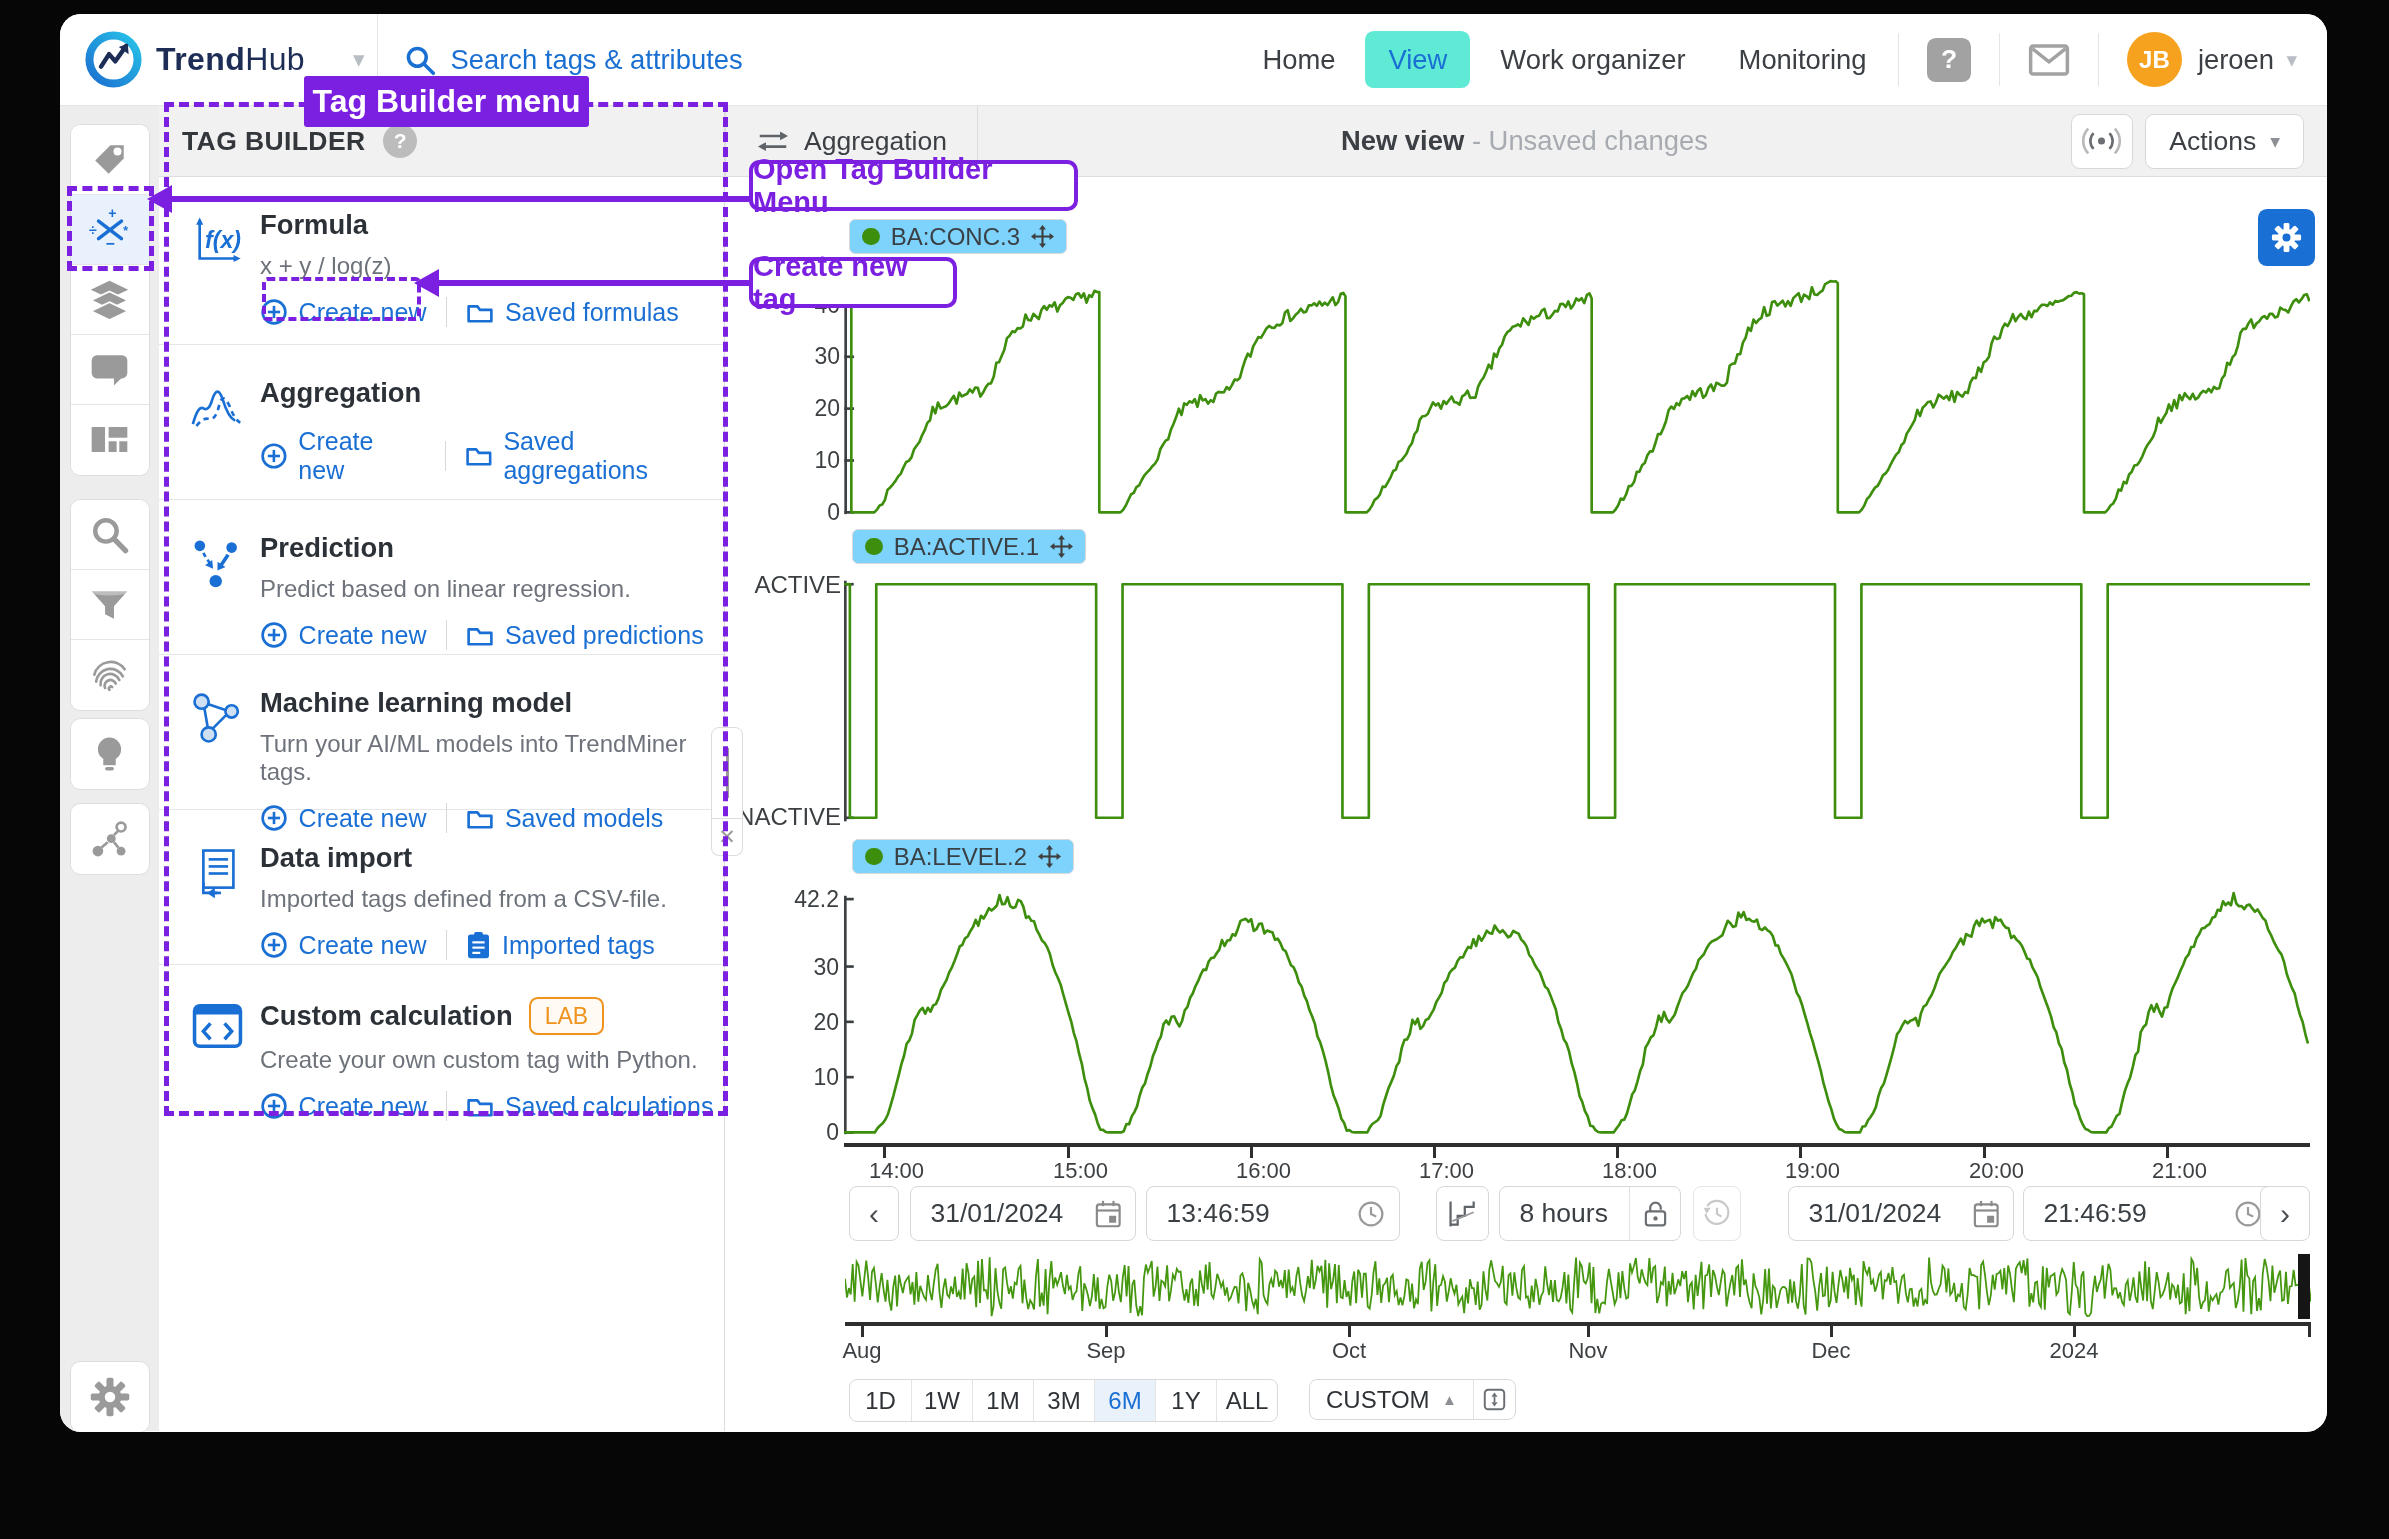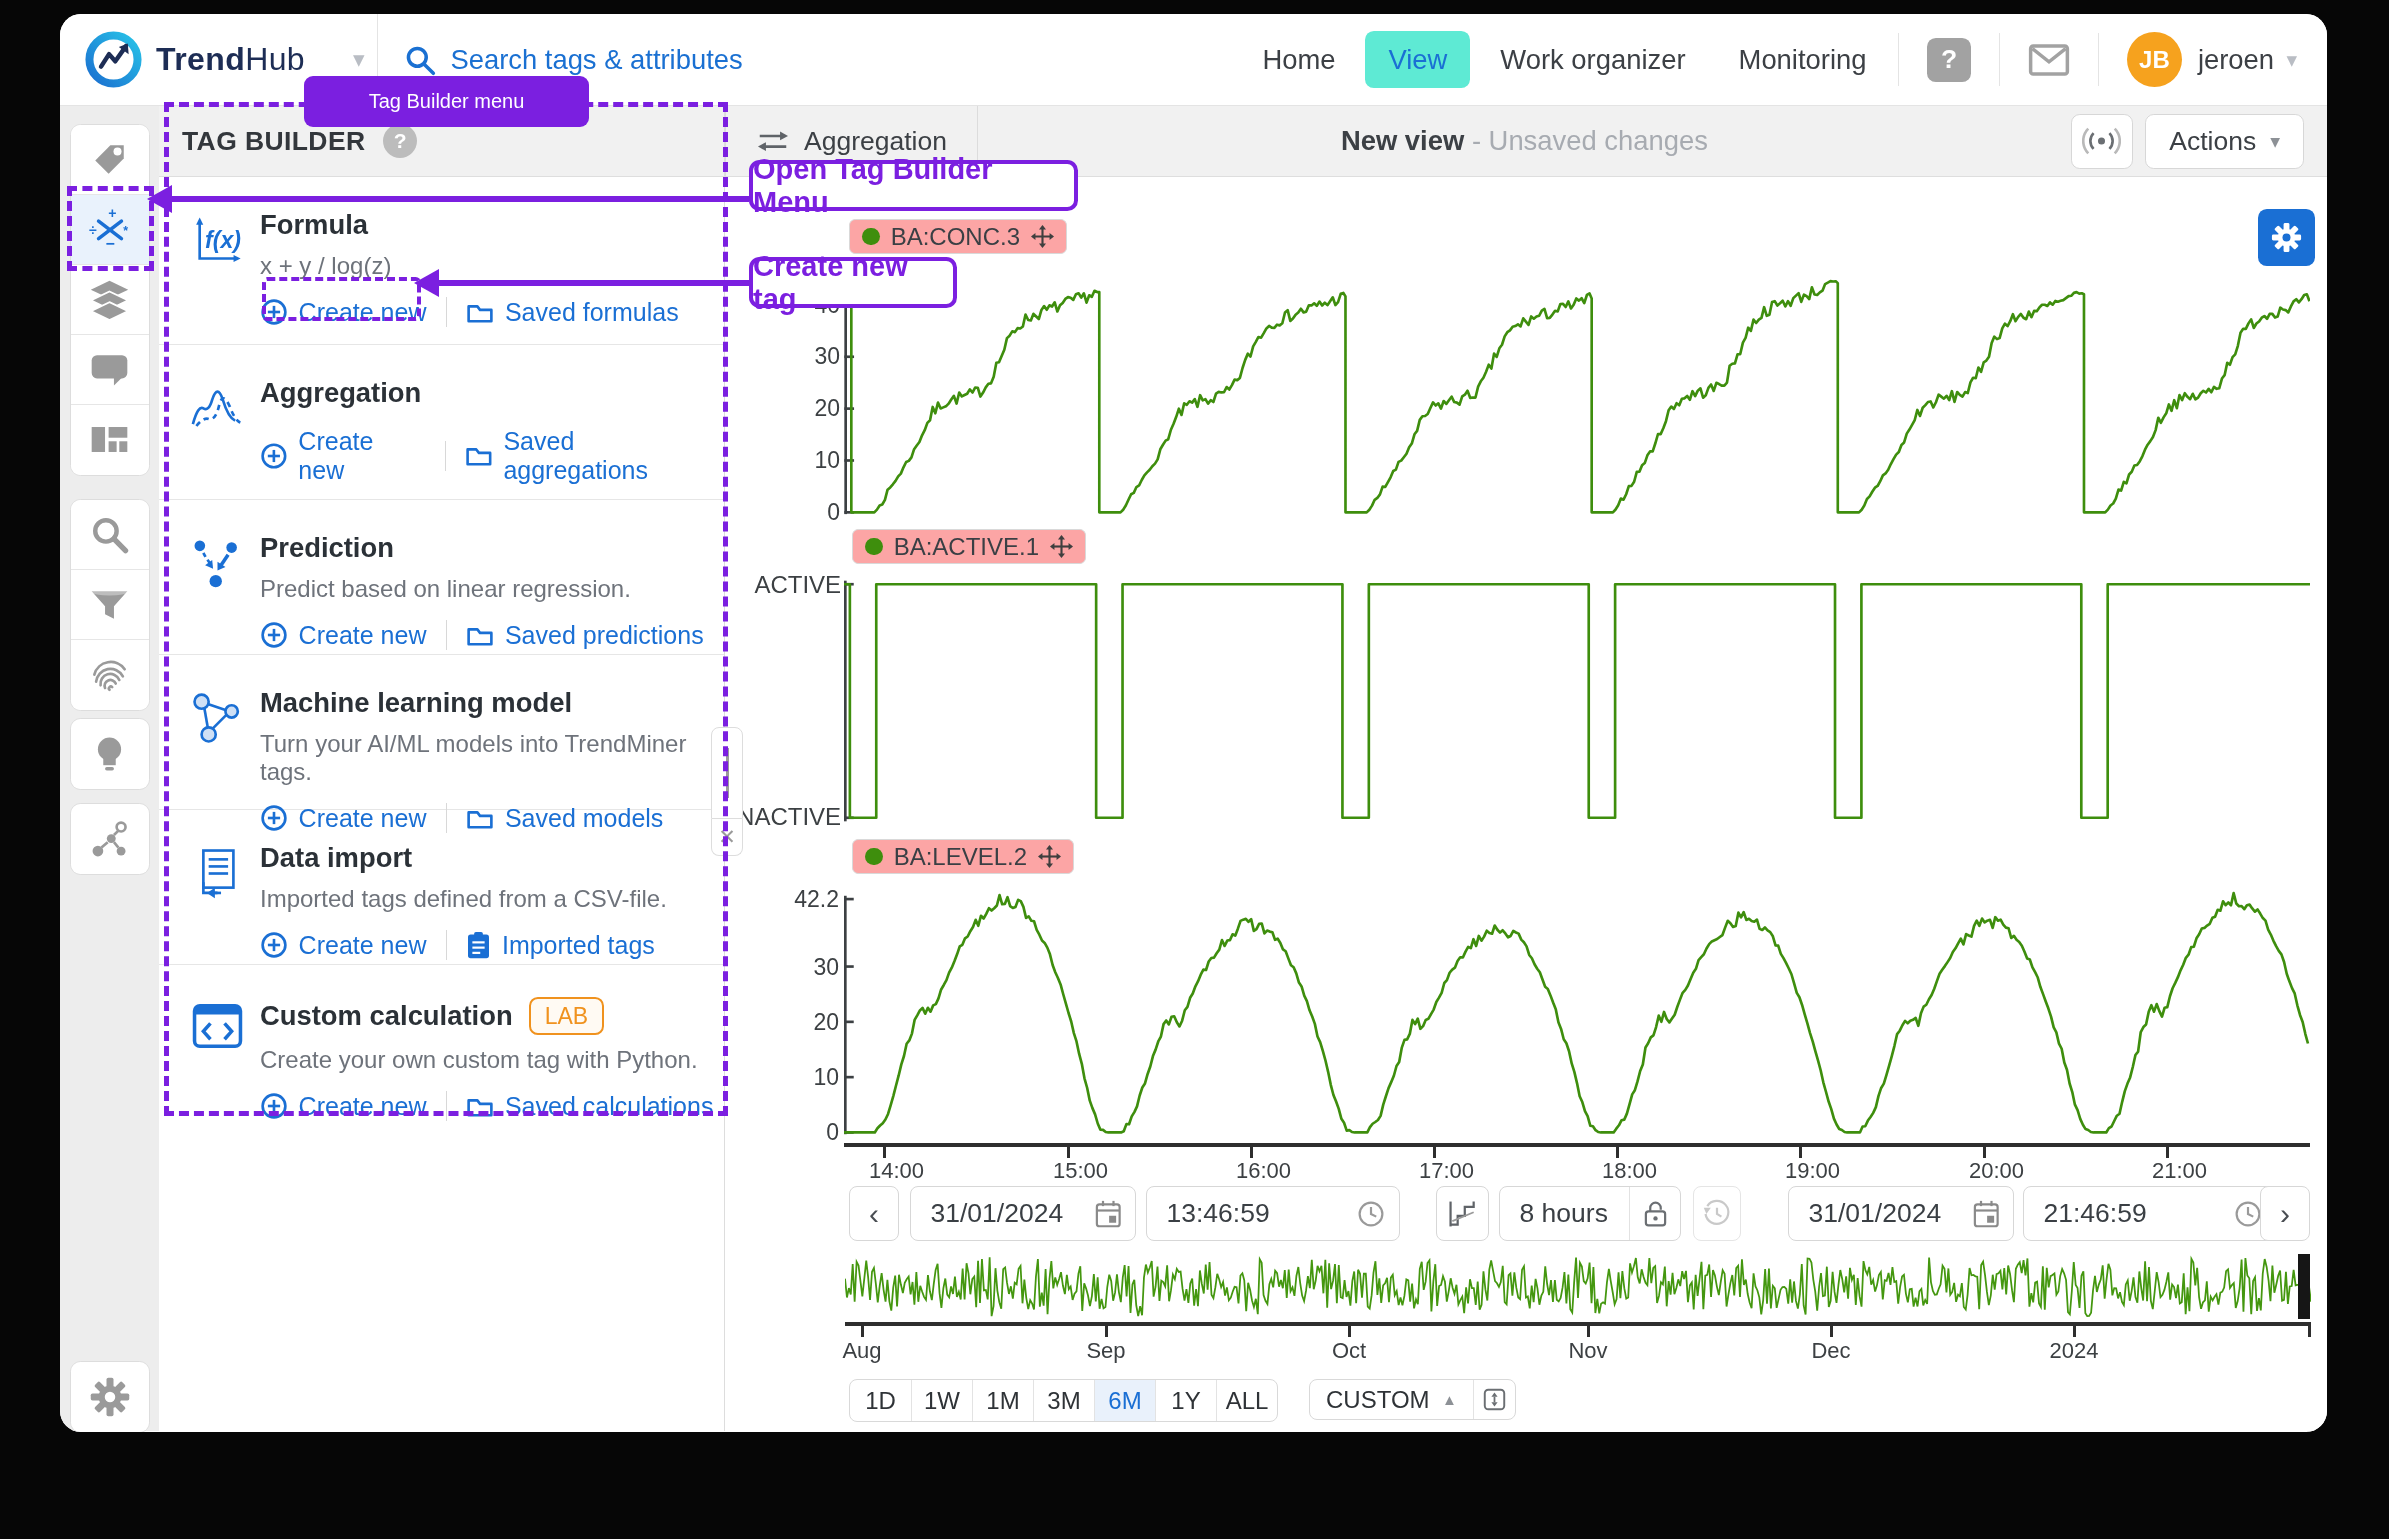--- a/index.html
+++ b/index.html
@@ -88,7 +88,7 @@
 .dashed-rect{position:absolute;left:104px;top:88px;width:564px;height:1014px;border:5.3px dashed #7b1fe0;z-index:8;pointer-events:none}
 .sb-highlight{position:absolute;left:7px;top:172px;width:87px;height:85px;border:5.3px dashed #7b1fe0;z-index:9;pointer-events:none}
 .cn-highlight{position:absolute;left:202px;top:263px;width:159px;height:44px;border:4.4px dashed #7b1fe0;border-radius:5.3px;z-index:9;pointer-events:none}
-.callout-filled{position:absolute;left:244px;top:62px;width:285px;height:51px;background:#7b1fe0;border-radius:9px;color:#fff;font-size:20px;font-weight:400;display:flex;align-items:center;justify-content:center;z-index:10}
+.callout-filled{position:absolute;left:244px;top:62px;width:285px;height:51px;background:#7b1fe0;border-radius:3px;color:#fff;font-size:32px;font-weight:700;display:flex;align-items:center;justify-content:center;z-index:10}
 .callout{position:absolute;background:#fff;border:4.4px solid #7b1fe0;border-radius:10.6px;color:#7b1fe0;font-size:29px;font-weight:700;display:flex;align-items:center;justify-content:center;z-index:10}
 .arrow-line{position:absolute;height:6.2px;background:#7b1fe0;z-index:10}
 .arrow-head{position:absolute;width:0;height:0;border-top:14px solid transparent;border-bottom:14px solid transparent;border-right:25px solid #7b1fe0;z-index:10}

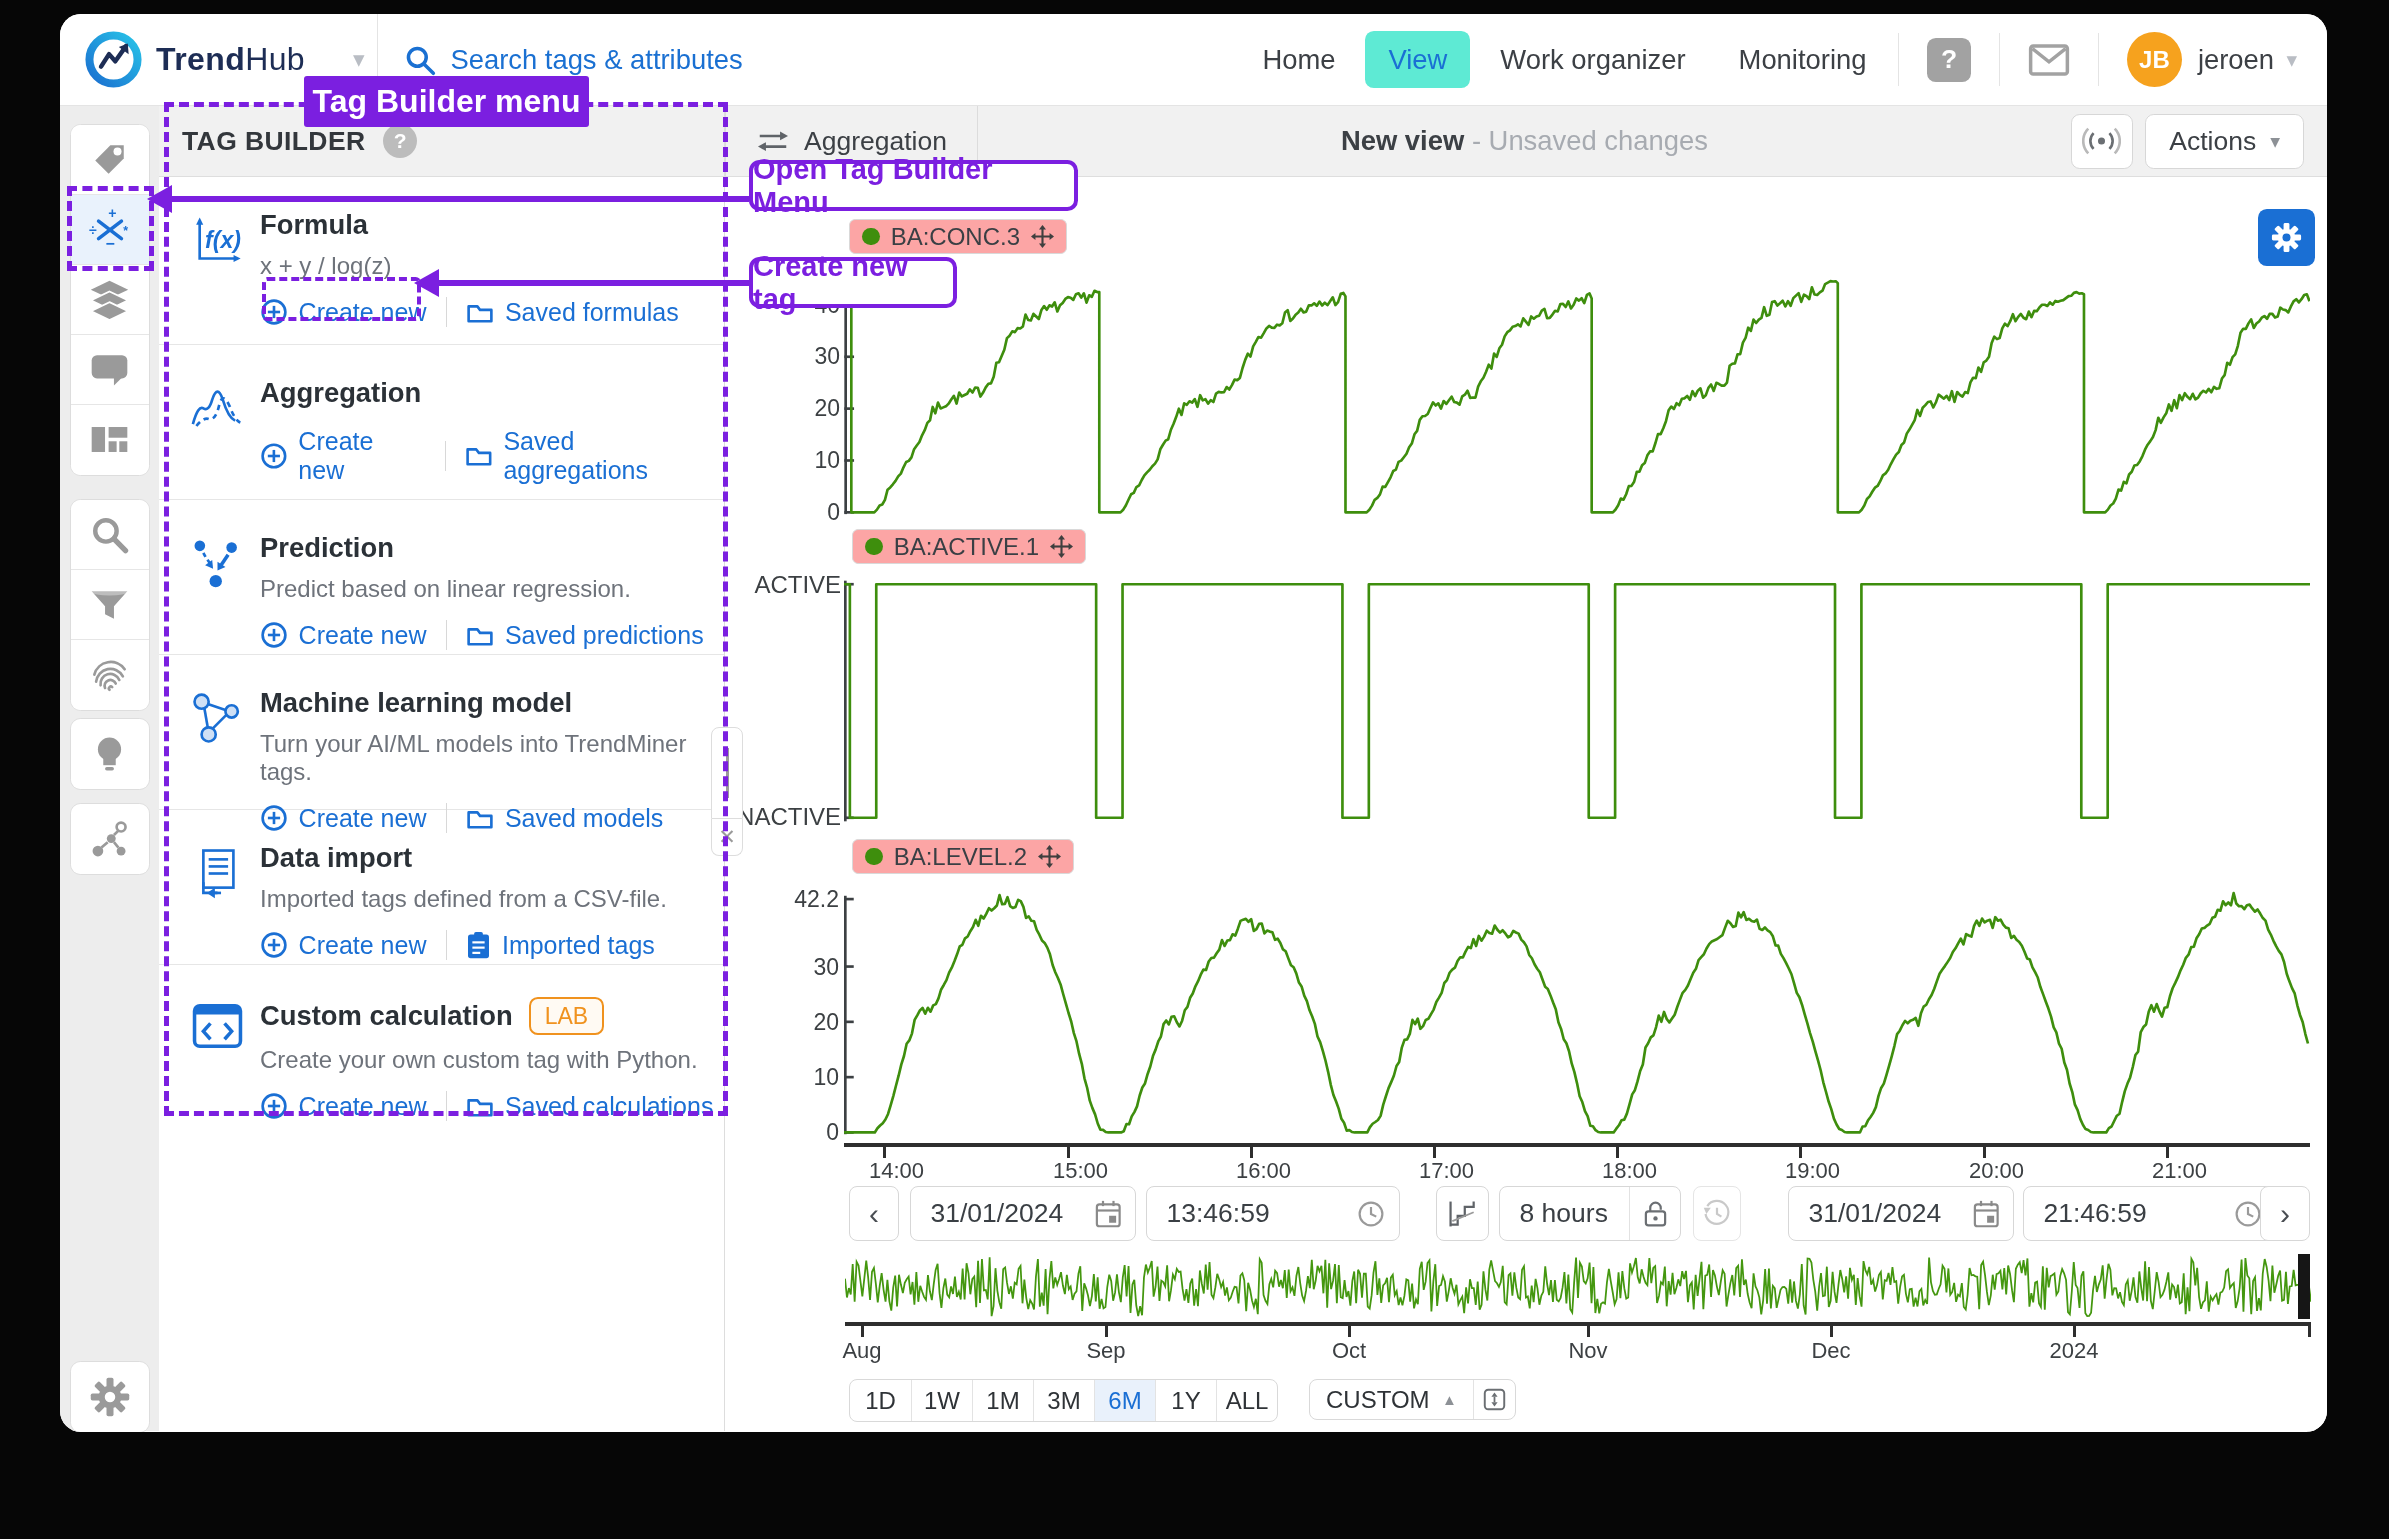--- a/index.html
+++ b/index.html
@@ -61,7 +61,7 @@
 
 .chartcol{flex:1 1 auto;position:relative;background:#fff;overflow:hidden}
 .gear-btn{position:absolute;right:12.4px;top:32px;width:57px;height:57px;background:#1a6fd4;border-radius:8.8px;display:flex;align-items:center;justify-content:center;cursor:pointer;z-index:5}
-.chip{position:absolute;height:35px;background:#fca5a5;border:0.9px solid #d9d9d9;border-radius:6.2px;display:flex;align-items:center;gap:10.6px;padding:0 12.4px;font-size:24px;color:#3a3f44;z-index:4}
+.chip{position:absolute;height:35px;background:#7dd3fc;border:0.9px solid #d9d9d9;border-radius:6.2px;display:flex;align-items:center;gap:10.6px;padding:0 12.4px;font-size:24px;color:#3a3f44;z-index:4}
 .chip .dot{width:17.7px;height:17.7px;border-radius:50%;background:#3e8e0d}
 .ytick{position:absolute;width:53px;text-align:right;font-size:23px;color:#3c4043}
 .lvl{position:absolute;width:115px;text-align:right;font-size:24px;color:#3c4043}

